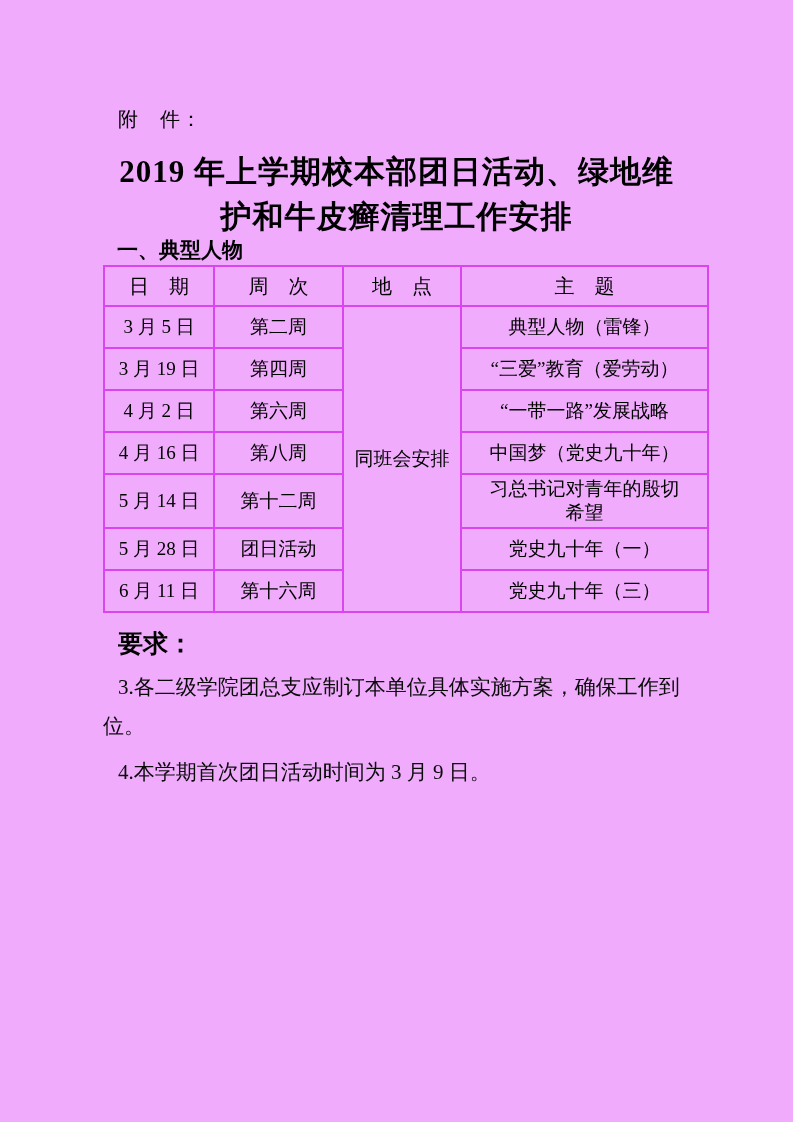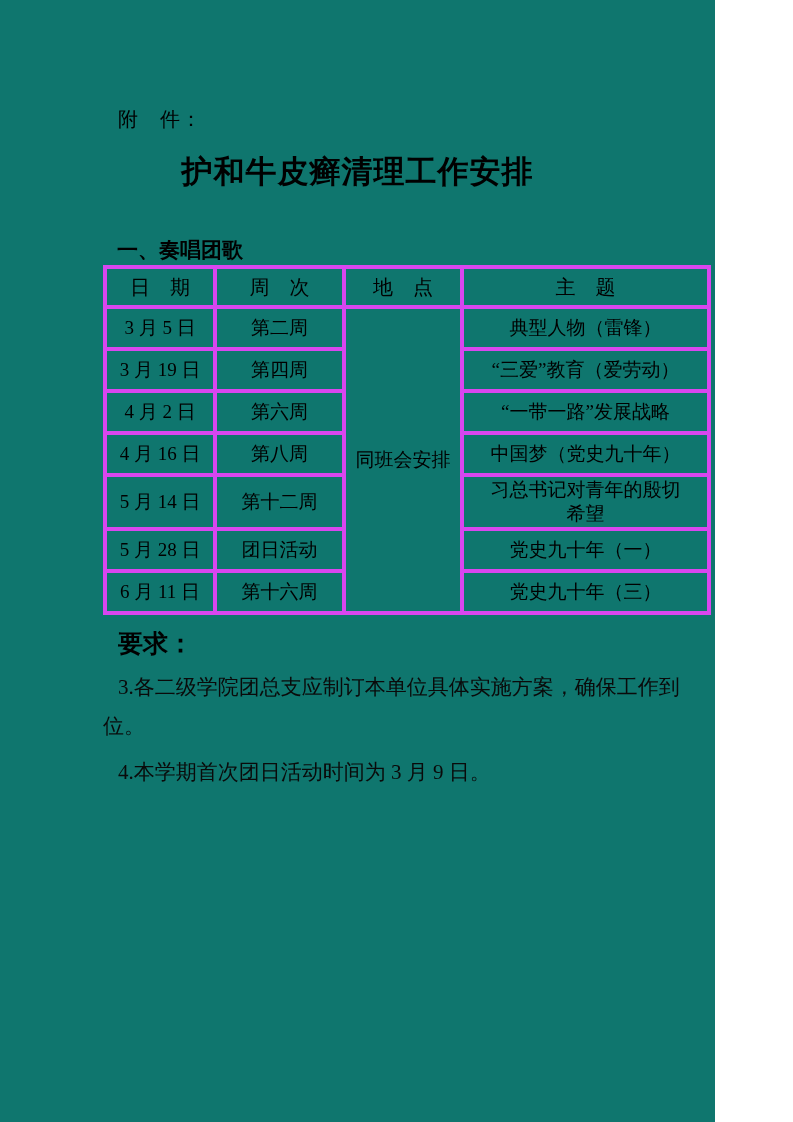--- a/index.html
+++ b/index.html
@@ -5,8 +5,8 @@
   html, body { margin:0; padding:0; background:#ffffff; }
   .page {
     position:relative;
-    width:715px; height:1122px;
-    background:#0f766e;
+    width:793px; height:1122px;
+    background:#f0abfc;
     font-family:"Liberation Serif","DejaVu Serif",serif;
     color:#000000;
     overflow:hidden;

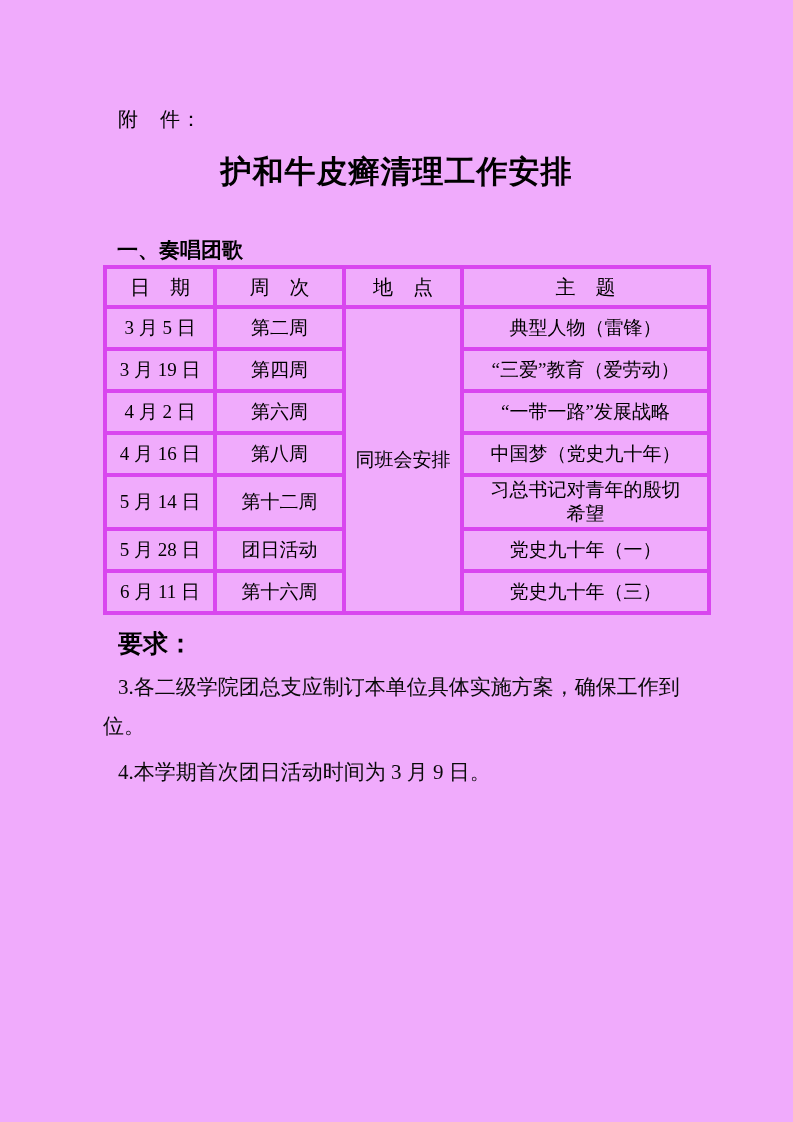--- a/index.html
+++ b/index.html
@@ -65,6 +65,7 @@
   <div class="attachment">附　件：</div>
 
   <div class="doc-title">
+    <div>2019 年上学期校本部团日活动、绿地维</div>
     <div>护和牛皮癣清理工作安排</div>
   </div>
 

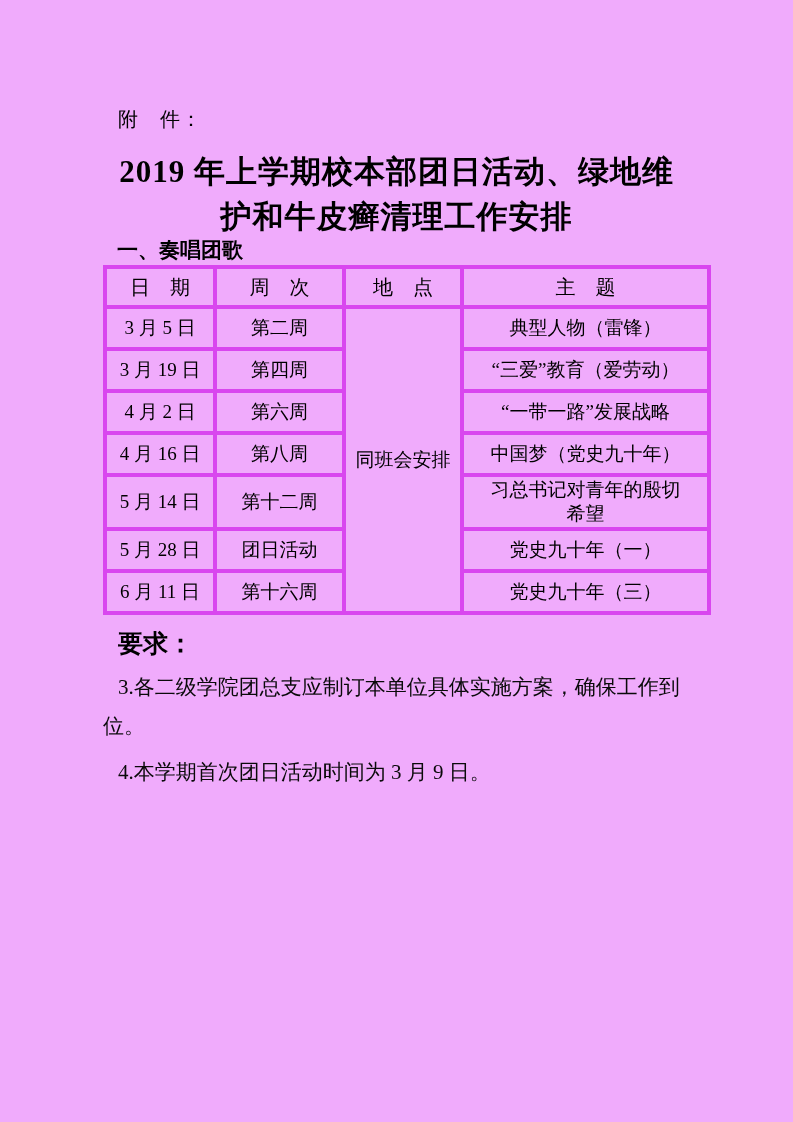--- a/index.html
+++ b/index.html
@@ -69,7 +69,7 @@
     <div>护和牛皮癣清理工作安排</div>
   </div>
 
-  <div class="section-heading">一、奏唱团歌</div>
+  <div class="section-heading">一、典型人物</div>
 
   <table class="schedule">
     <colgroup>

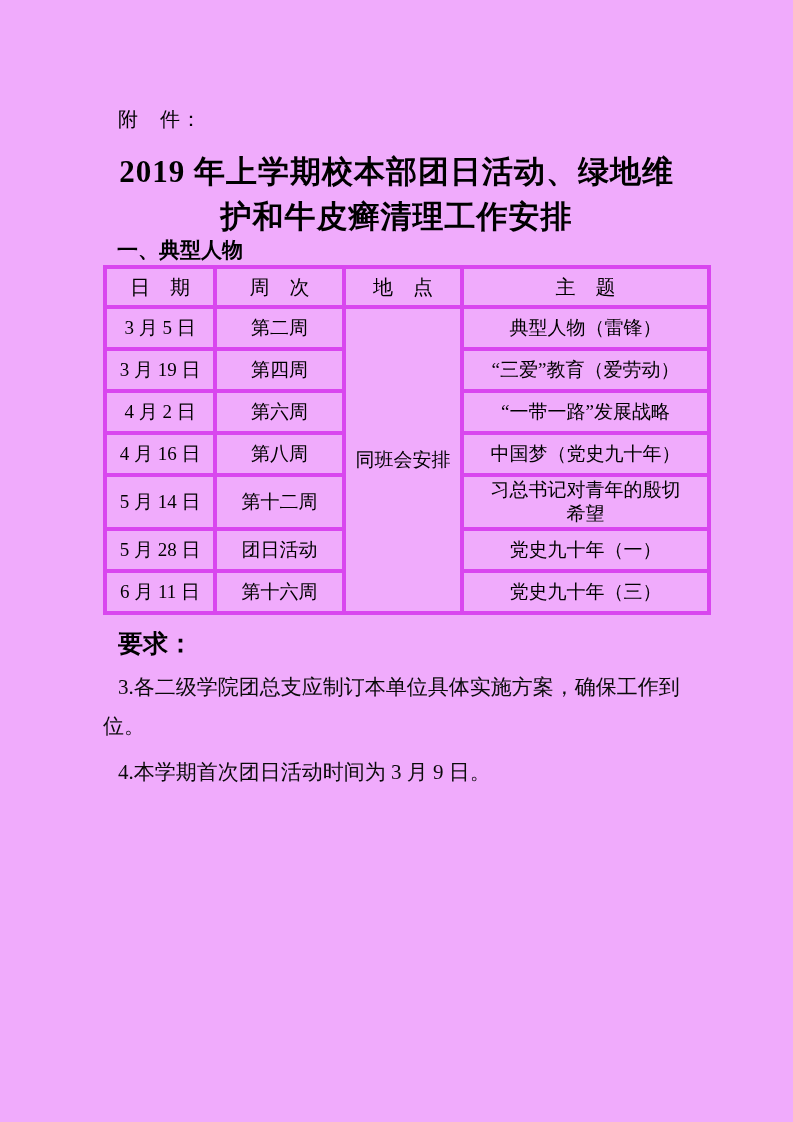--- a/index.html
+++ b/index.html
@@ -31,7 +31,7 @@
     width:604px;
   }
   table.schedule th, table.schedule td {
-    border:4px solid #d946ef;
+    border:2px solid #d946ef;
     text-align:center; vertical-align:middle;
     font-weight:400;
     font-size:19px;

